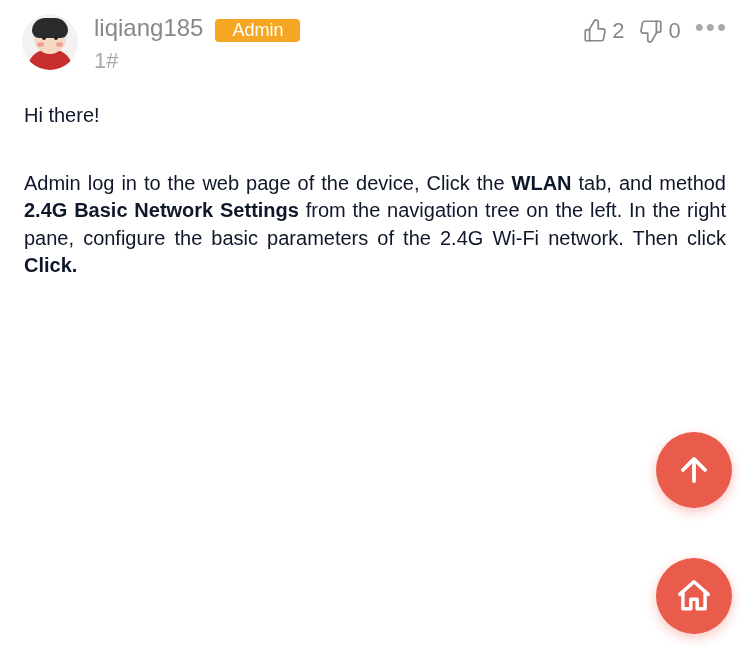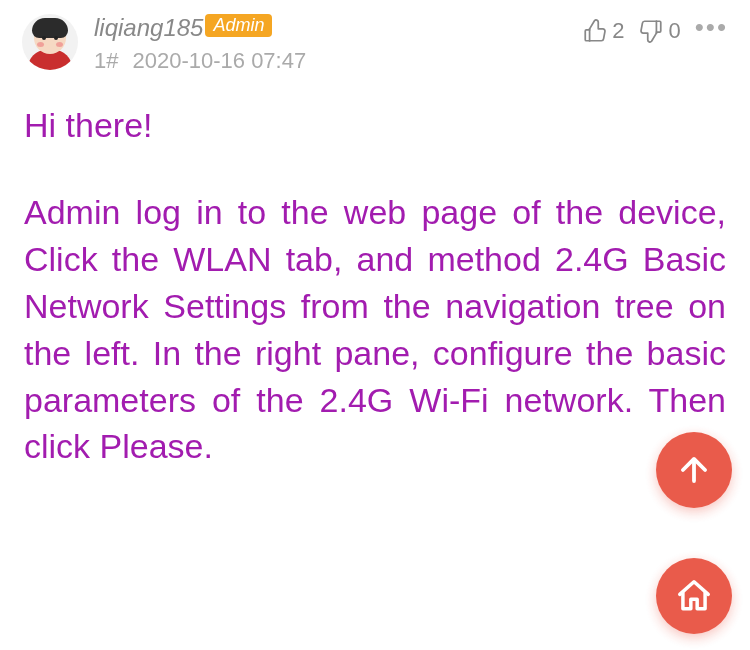--- a/index.html
+++ b/index.html
@@ -89,9 +89,8 @@
   }
   .name-row {
     display: flex;
-    align-items: flex-start;
-    gap: 2px;
-    font-style: italic;
+    align-items: flex-end;
+    gap: 12px;
   }
   .username {
     font-size: 24px;

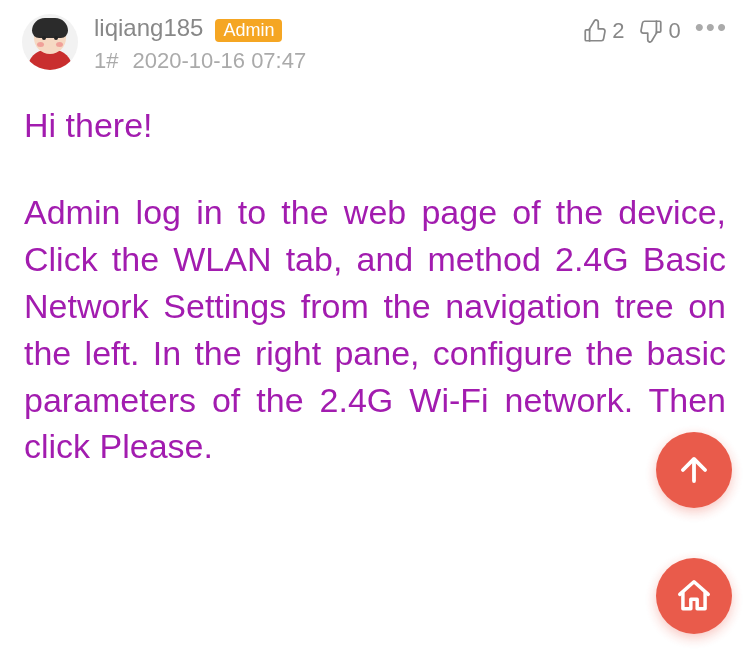--- a/index.html
+++ b/index.html
@@ -101,7 +101,7 @@
     background: #f5a623;
     color: #fff;
     font-size: 18px;
-    padding: 1px 8px;
+    padding: 1px 17px;
     border-radius: 4px;
     font-weight: 400;
   }

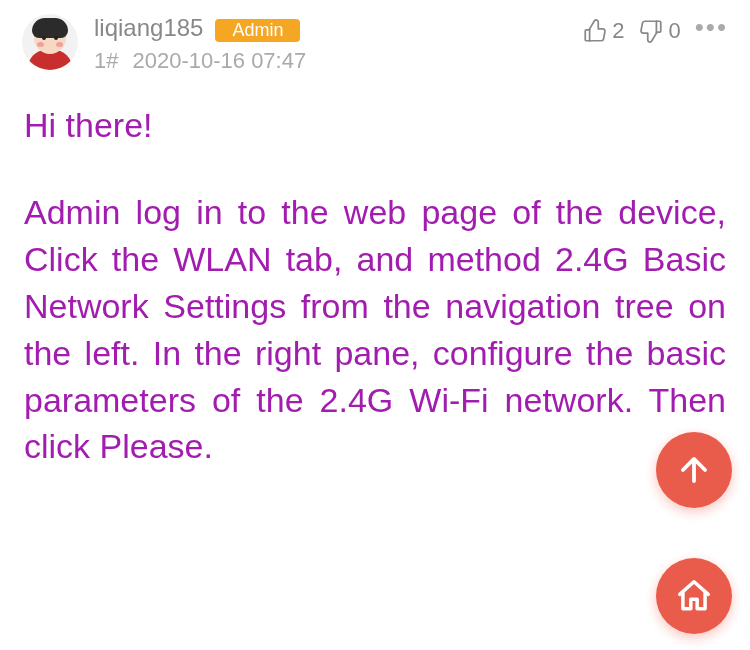--- a/index.html
+++ b/index.html
@@ -181,7 +181,6 @@
       </div>
       <div class="sub-row">
         <span>1#</span>
-        <span>2020-10-16 07:47</span>
       </div>
     </div>
     <div class="actions">

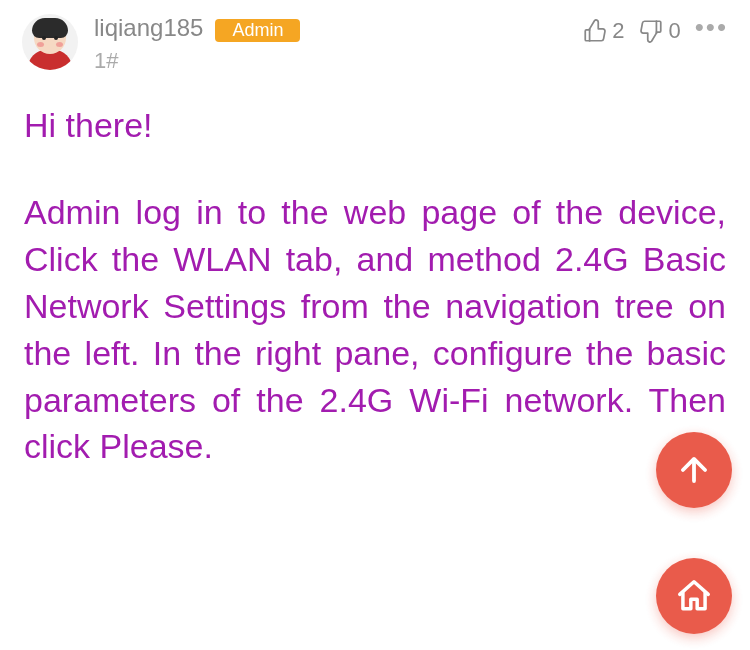--- a/index.html
+++ b/index.html
@@ -133,9 +133,9 @@
     padding-bottom: 8px;
   }
   .content {
-    font-size: 34px;
+    font-size: 20px;
     line-height: 1.38;
-    color: #a21caf;
+    color: #0f172a;
     padding: 0 2px;
     text-align: justify;
   }

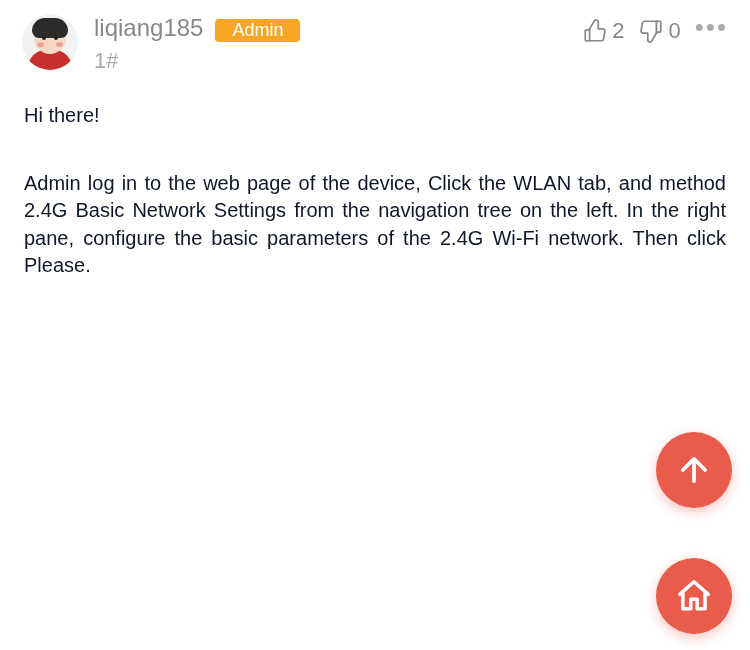--- a/index.html
+++ b/index.html
@@ -142,7 +142,7 @@
   .content p {
     margin-bottom: 40px;
   }
-  .content b { font-weight: 400; }
+  .content b { font-weight: 700; }
   .fab {
     position: absolute;
     right: 18px;

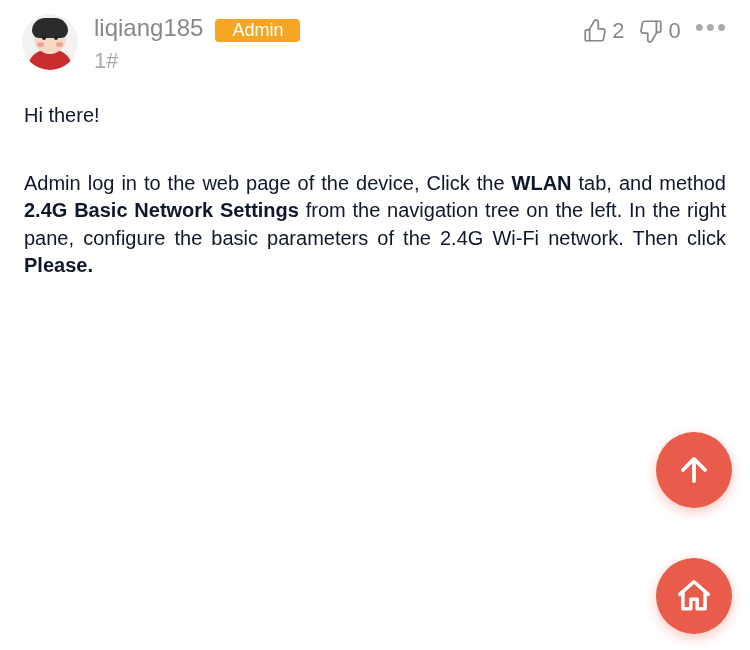--- a/index.html
+++ b/index.html
@@ -206,7 +206,7 @@
 
   <div class="content">
     <p>Hi there!</p>
-    <p><span>Admin log in to the web page of the device, Click the </span><b>WLAN</b><span> tab, and method </span><b>2.4G Basic Network Settings</b><span> from the navigation tree on the left. In the right pane, configure the basic parameters of the 2.4G Wi-Fi network.  Then click </span><b>Please.</b></p>
+    <p><span>Admin log in to the web page of the device, Click the </span><b>WLAN</b><span> tab, and method </span><b>2.4G Basic Network Settings</b><span> from the navigation tree on the left. In the right pane, configure the basic parameters of the 2.4G Wi-Fi network.  Then click </span><b>Click.</b></p>
   </div>
 </div>
 

